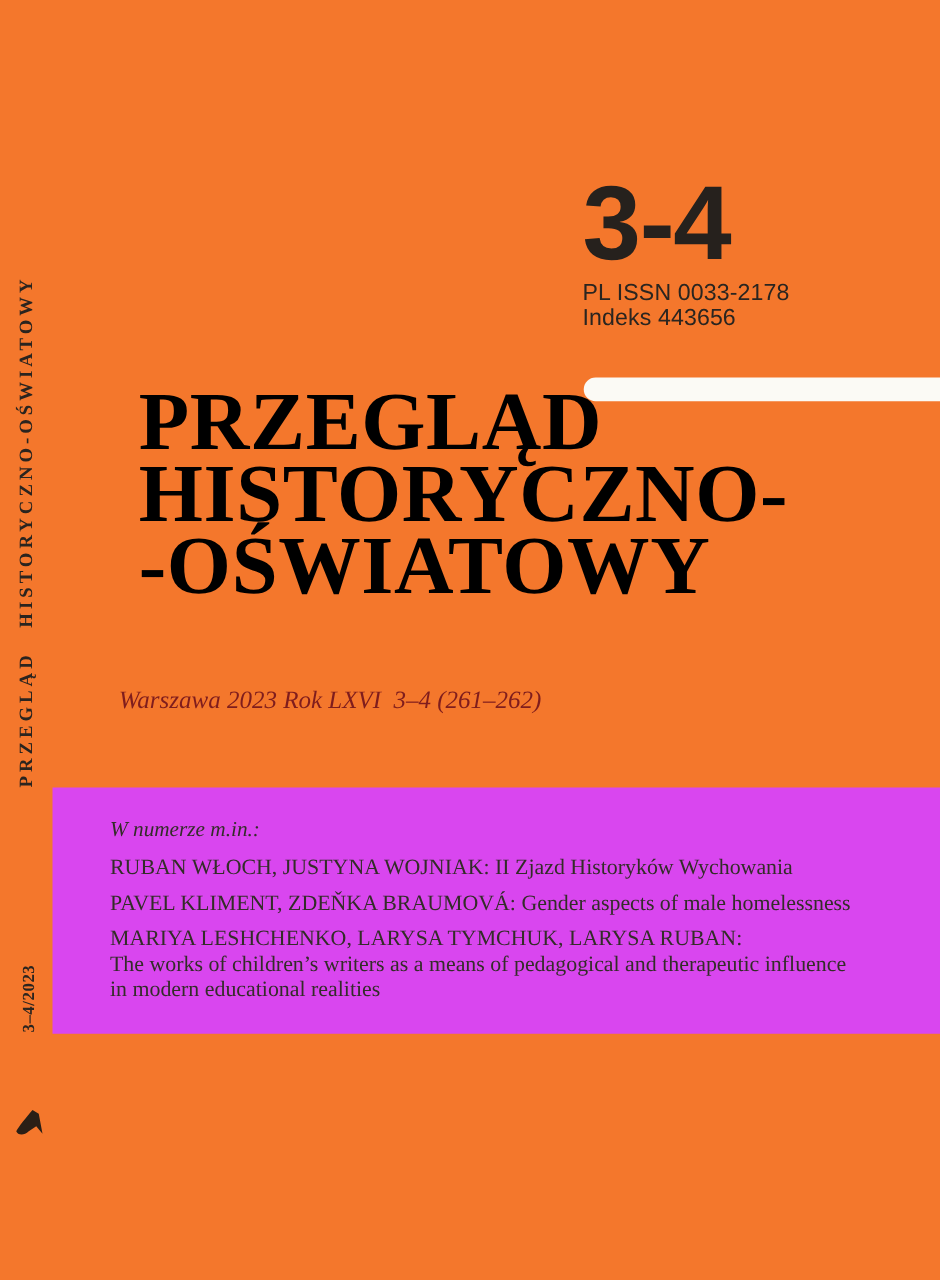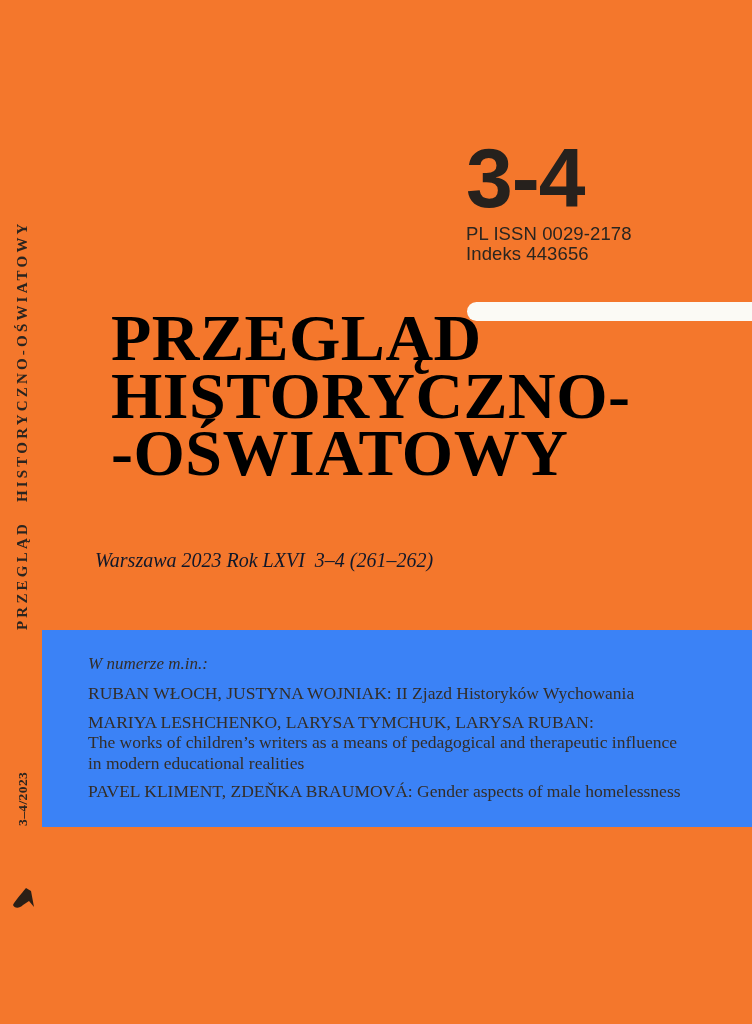--- a/index.html
+++ b/index.html
@@ -143,7 +143,7 @@
   <div class="issue-block">
     <div class="issue-number">3-4</div>
     <div class="issue-meta">
-      <div>PL ISSN 0029-2178</div>
+      <div>PL ISSN 0033-2178</div>
       <div>Indeks 443656</div>
     </div>
   </div>

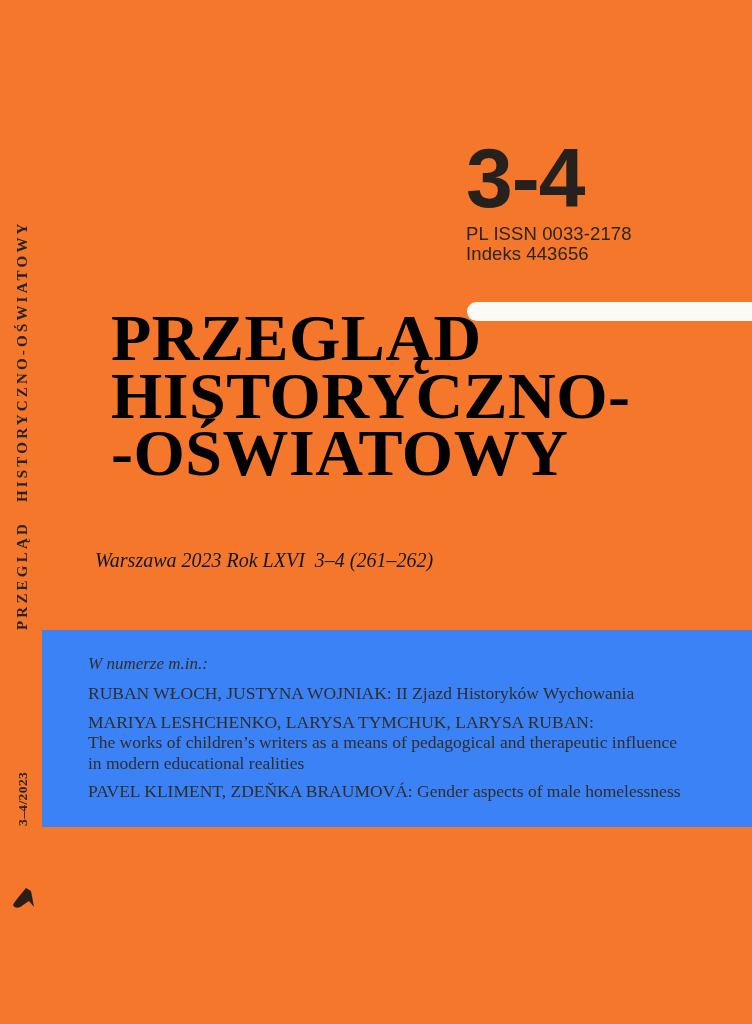--- a/index.html
+++ b/index.html
@@ -97,7 +97,7 @@
     left: 95px; top: 549px;
     font-style: italic;
     font-size: 20px;
-    color: #0f172a;
+    color: #7f1d1d;
     white-space: pre;
   }
 

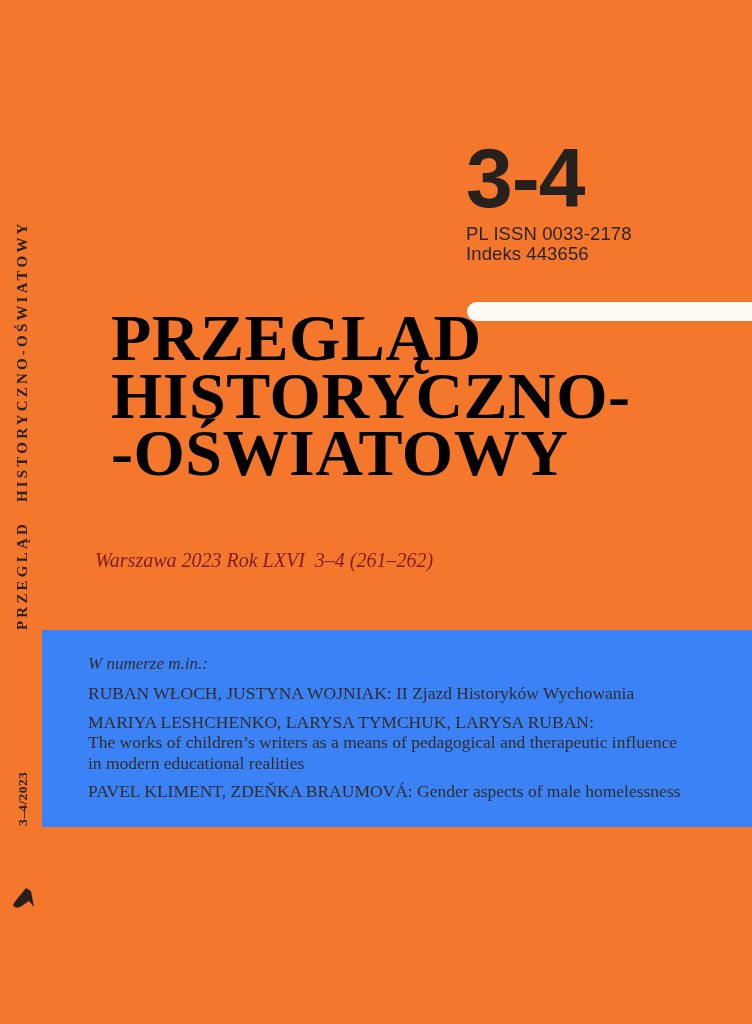--- a/index.html
+++ b/index.html
@@ -106,7 +106,7 @@
     position: absolute;
     left: 42px; top: 630px;
     width: 710px; height: 197px;
-    background: #3b82f6;
+    background: #d946ef;
     box-sizing: border-box;
     padding: 24px 20px 0 46px;
     color: #332d28;

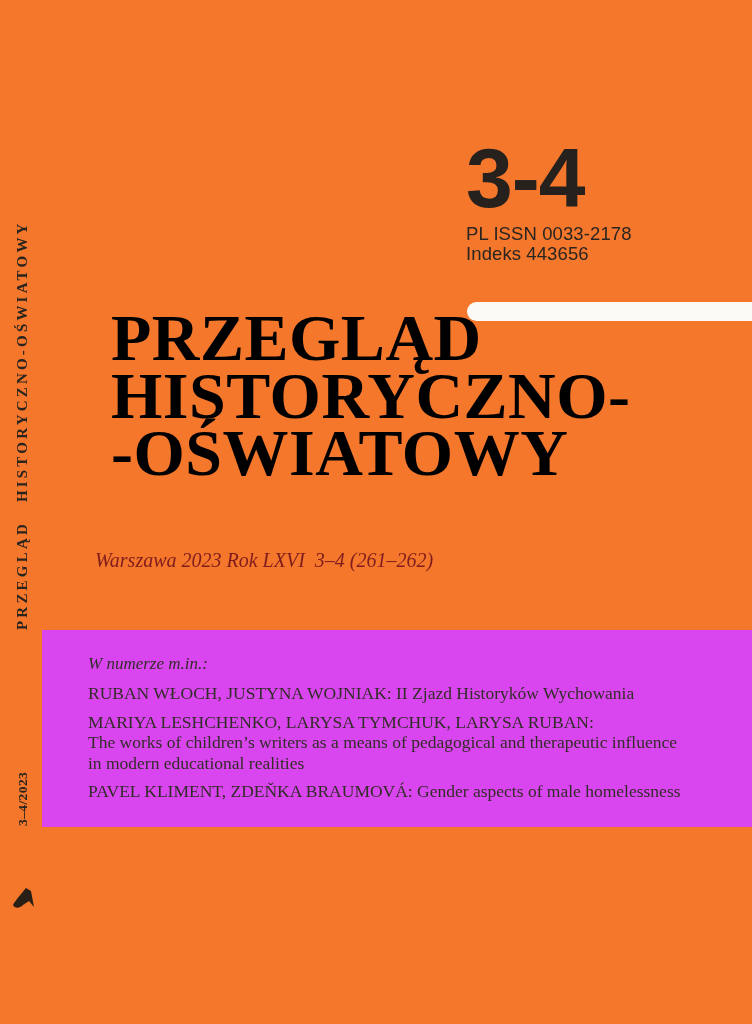--- a/index.html
+++ b/index.html
@@ -166,13 +166,13 @@
     </p>
 
     <p class="band-item">
+      <span class="line">PAVEL KLIMENT, ZDEŇKA BRAUMOVÁ: Gender aspects of male homelessness</span>
+    </p>
+
+    <p class="band-item">
       <span class="line">MARIYA LESHCHENKO, LARYSA TYMCHUK, LARYSA RUBAN:</span>
       <span class="line">The works of children’s writers as a means of pedagogical and therapeutic influence</span>
       <span class="line">in modern educational realities</span>
-    </p>
-
-    <p class="band-item">
-      <span class="line">PAVEL KLIMENT, ZDEŇKA BRAUMOVÁ: Gender aspects of male homelessness</span>
     </p>
   </div>
 

